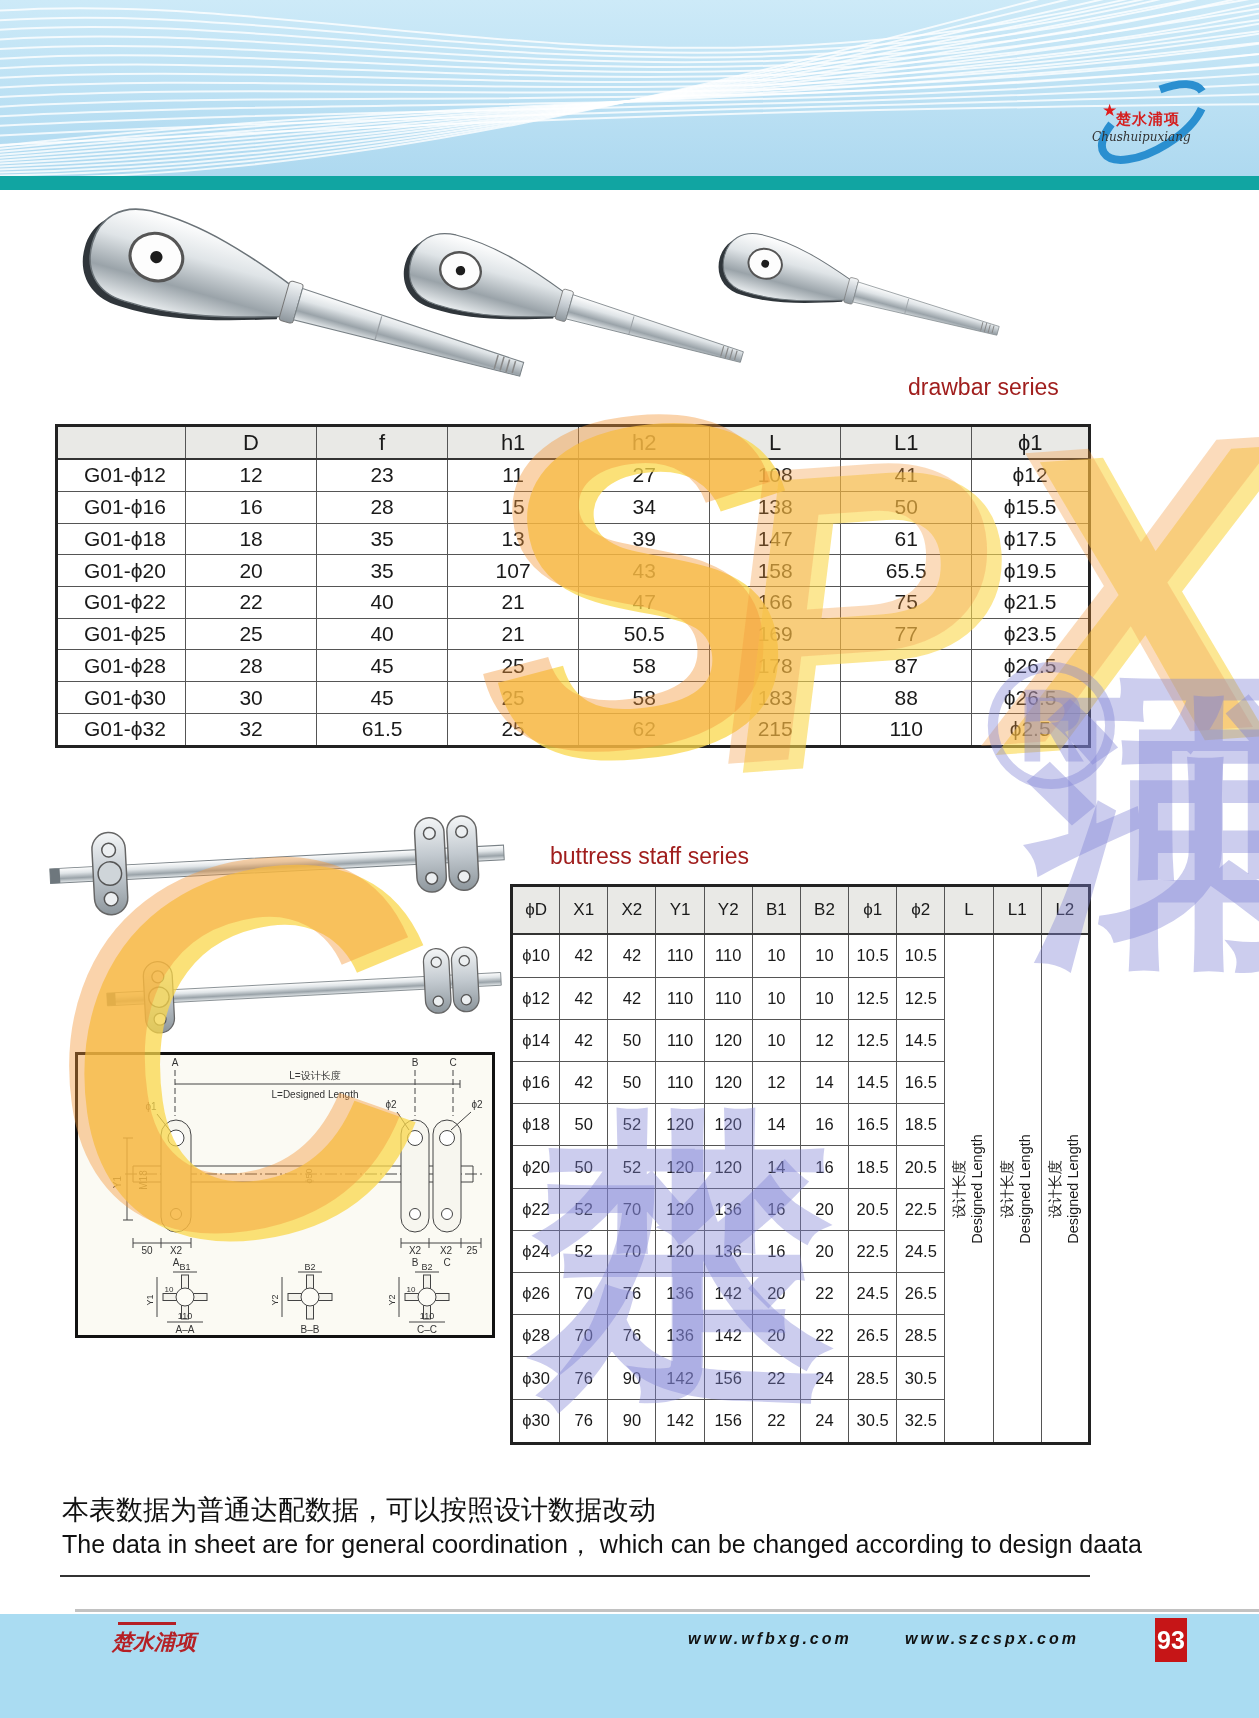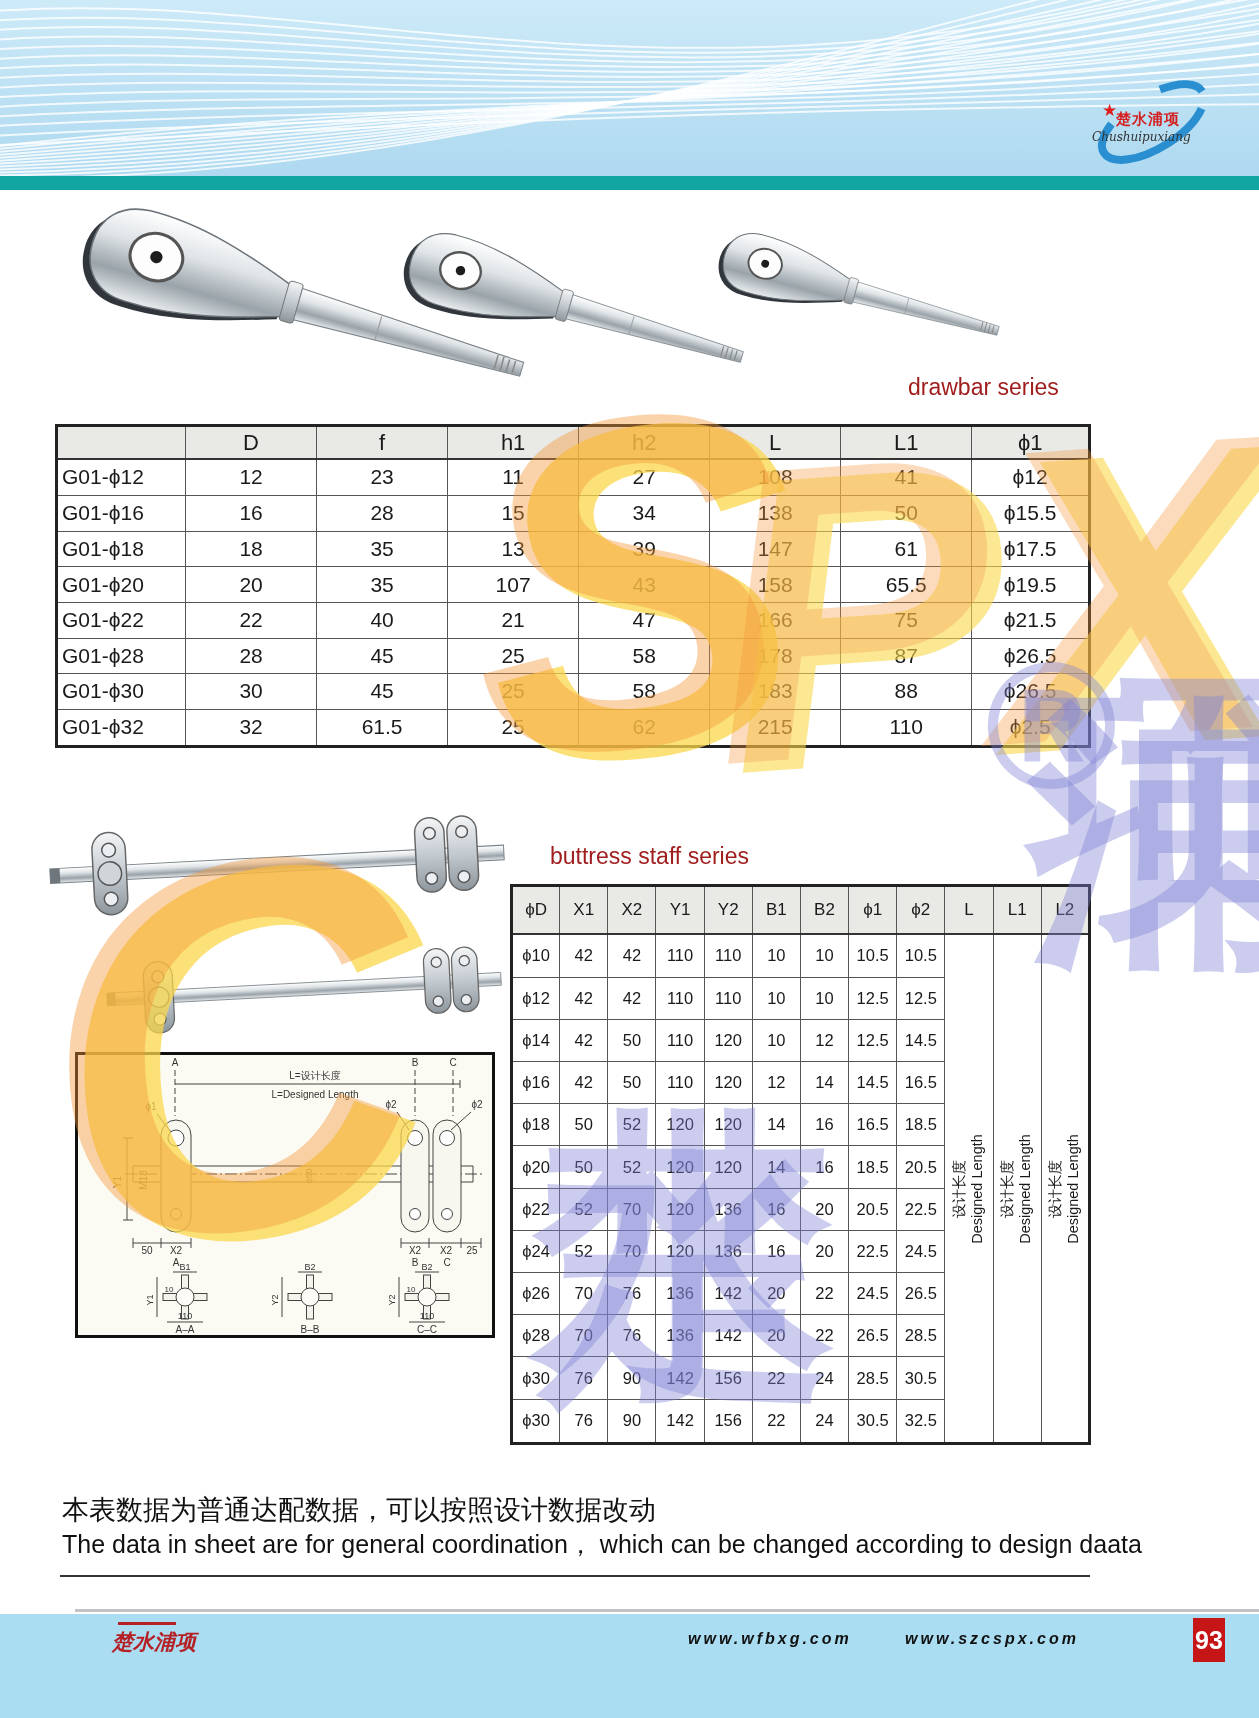--- a/index.html
+++ b/index.html
@@ -38,7 +38,7 @@
   .drawbar-tbl th{height:31px;font-size:22px;}
   .drawbar-tbl th:first-child,.drawbar-tbl td:first-child{width:12.3%;}
   .drawbar-tbl th:last-child,.drawbar-tbl td:last-child{width:11.2%;}
-  .drawbar-tbl td.rowlabel{text-align:left;padding-left:4px;}
+  .drawbar-tbl td.rowlabel{text-align:left;padding-left:26px;}
   .buttress-tbl{left:510px;top:884px;width:581px;height:561px;font-size:16.5px;}
   .buttress-tbl th{height:46px;font-size:17px;}
   .buttress-tbl td.merged{vertical-align:middle;}

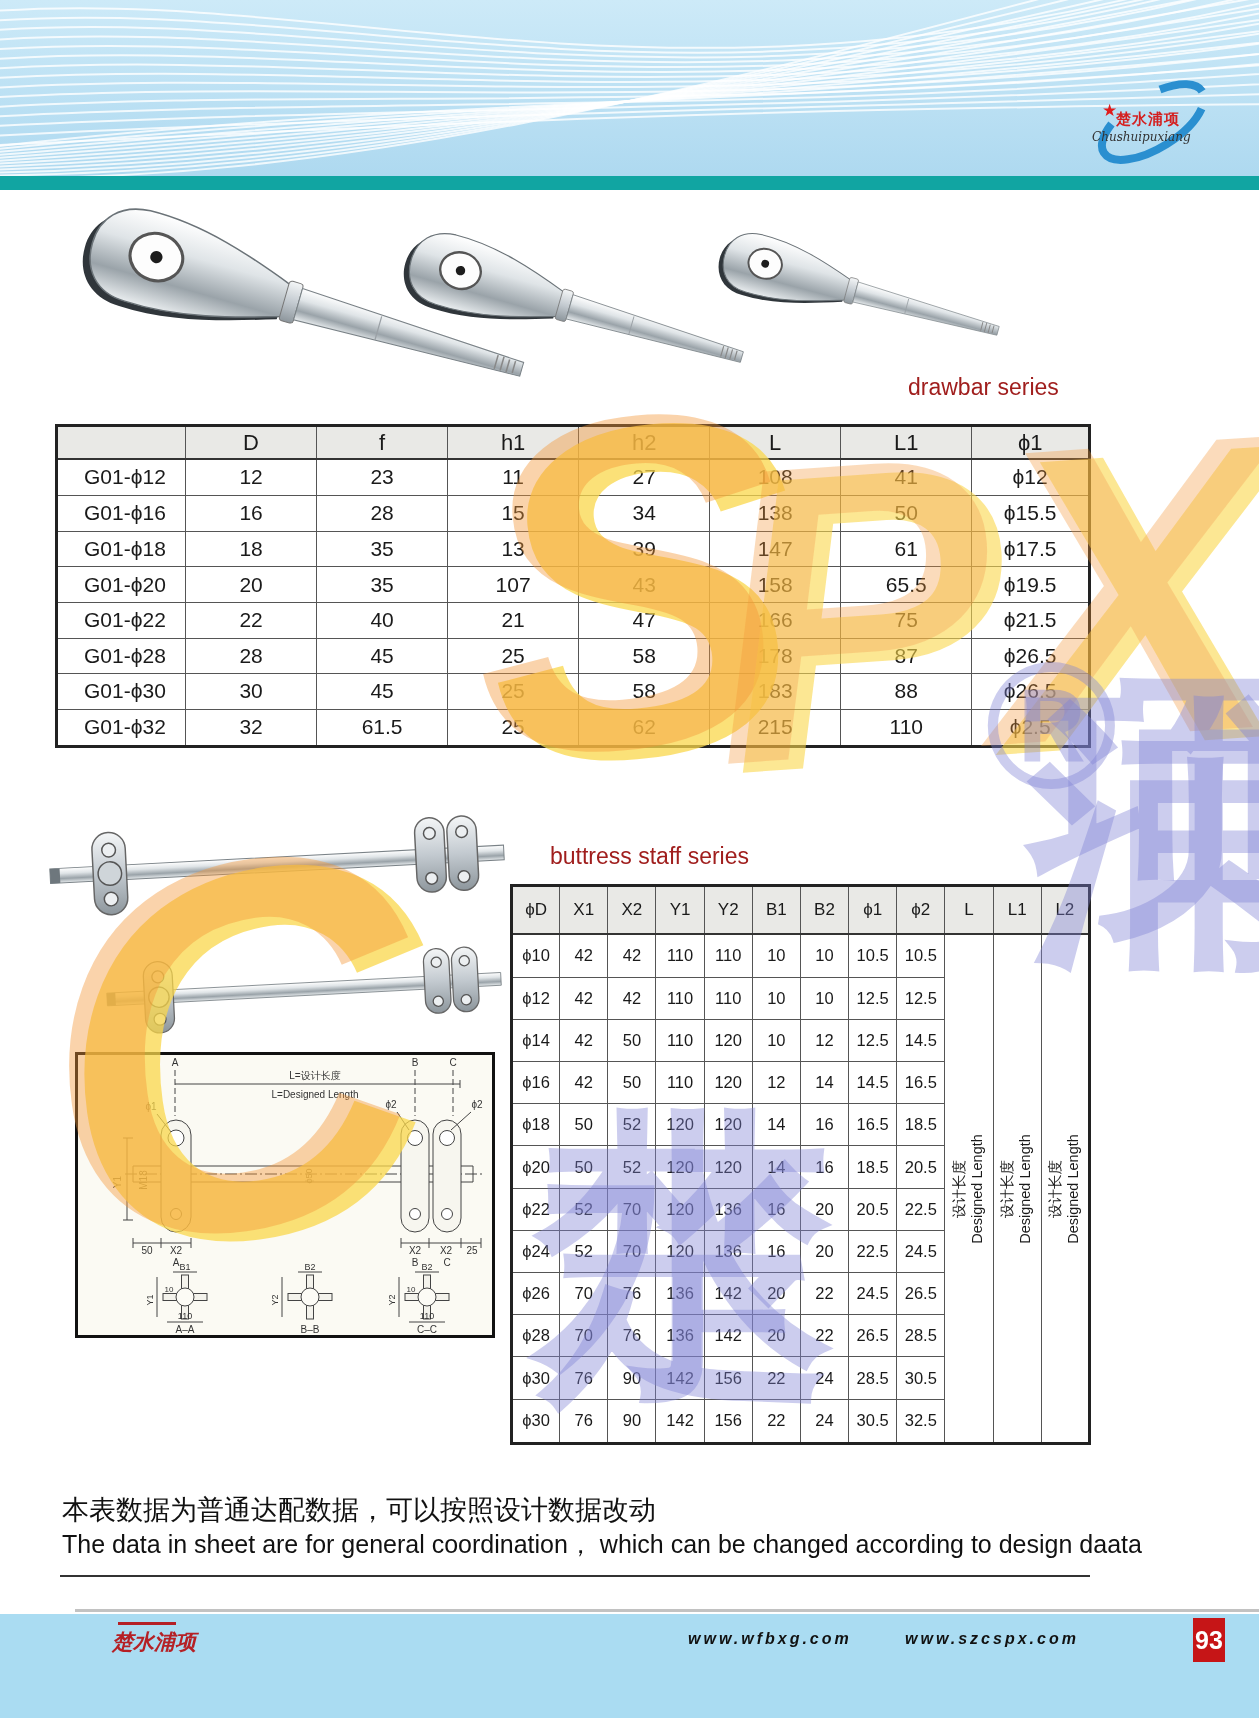--- a/index.html
+++ b/index.html
@@ -251,6 +251,16 @@
           <td>ϕ21.5</td>
         </tr>
         <tr>
+          <td class="rowlabel">G01-ϕ25</td>
+          <td>25</td>
+          <td>40</td>
+          <td>21</td>
+          <td>50.5</td>
+          <td>169</td>
+          <td>77</td>
+          <td>ϕ23.5</td>
+        </tr>
+        <tr>
           <td class="rowlabel">G01-ϕ28</td>
           <td>28</td>
           <td>45</td>

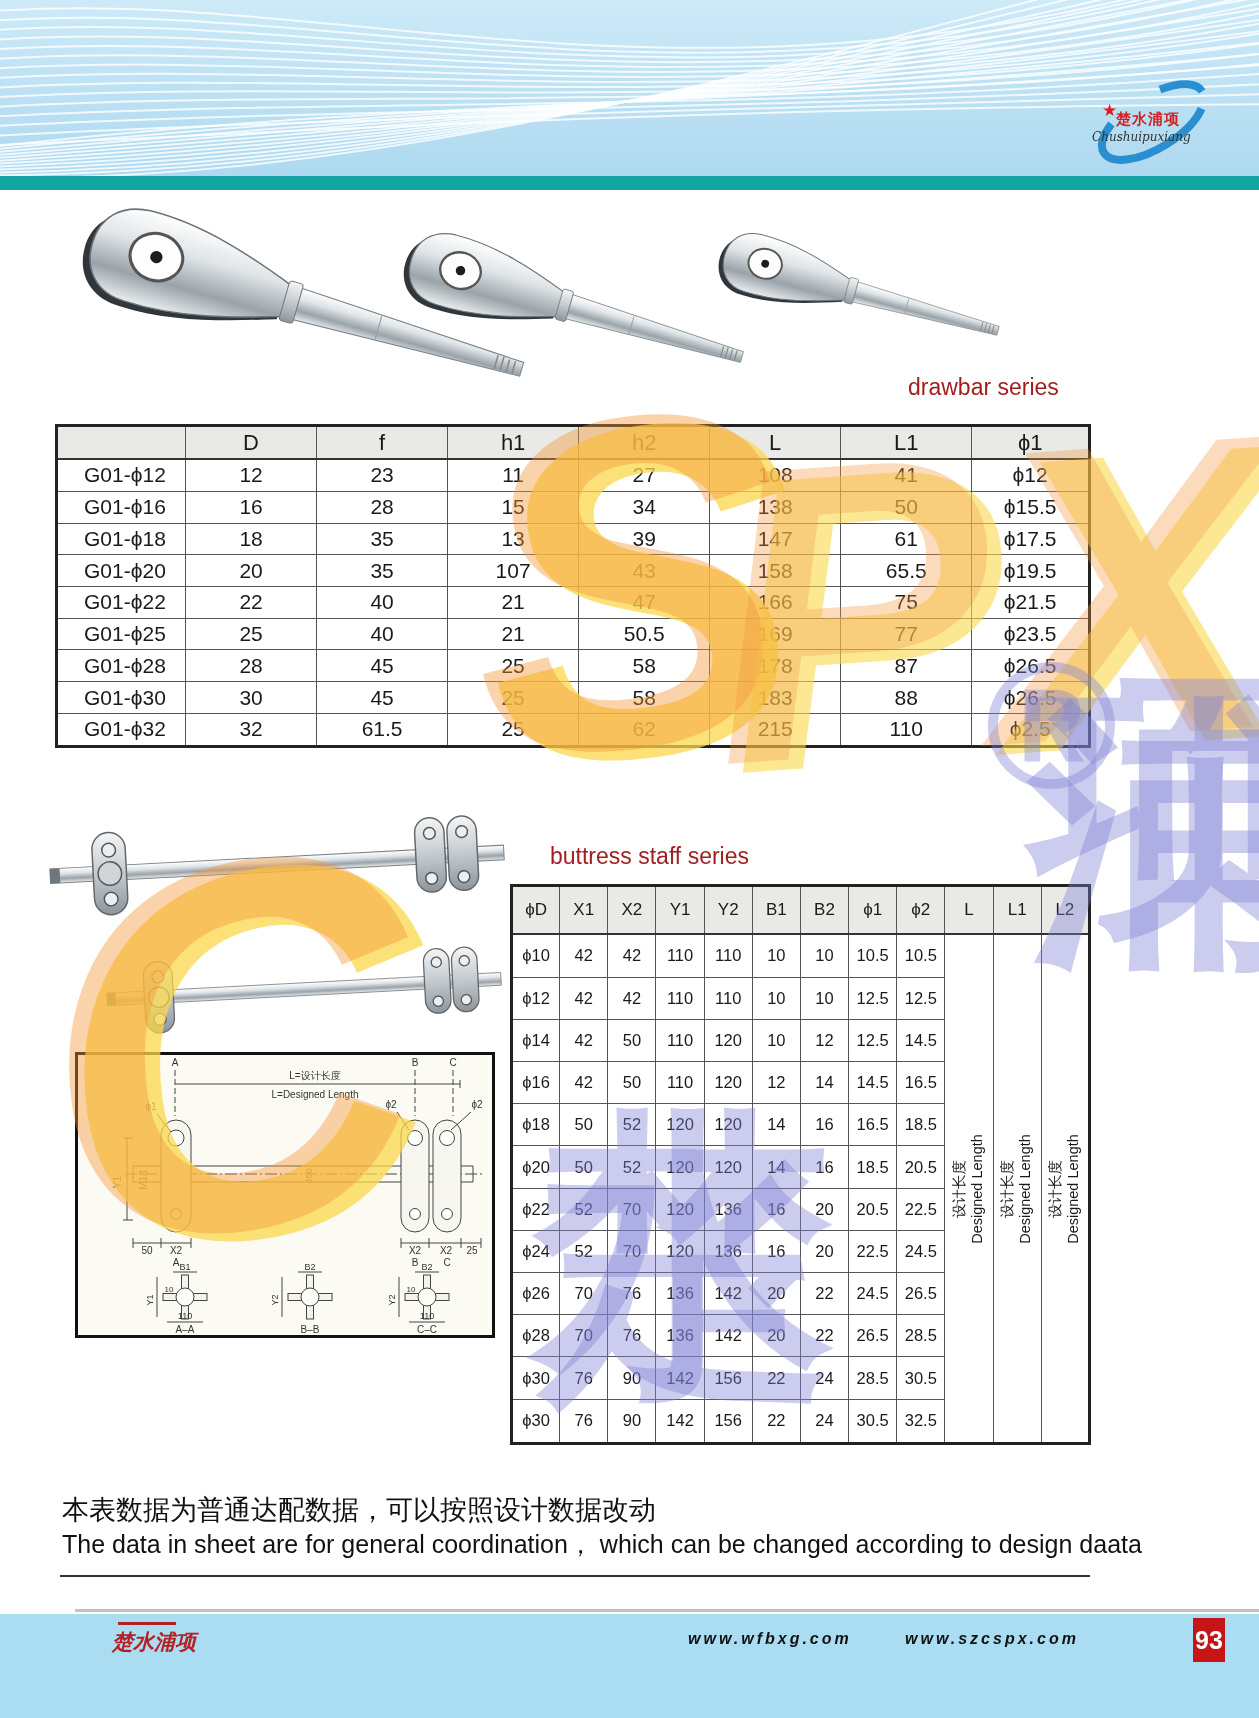--- a/index.html
+++ b/index.html
@@ -59,7 +59,7 @@
   .footer-url{position:absolute;top:16px;font-size:16px;font-weight:bold;font-style:italic;
       letter-spacing:3px;color:#111;}
   .url1{left:688px;} .url2{left:905px;}
-  .page-box{position:absolute;left:1193px;top:4px;width:32px;height:44px;background:#c61517;
+  .page-box{position:absolute;left:1155px;top:4px;width:32px;height:44px;background:#c61517;
       color:#fff;font-size:25px;font-weight:bold;display:flex;align-items:center;justify-content:center;}
   
   .watermark{position:absolute;left:0;top:0;width:1259px;height:1718px;z-index:40;pointer-events:none;}

